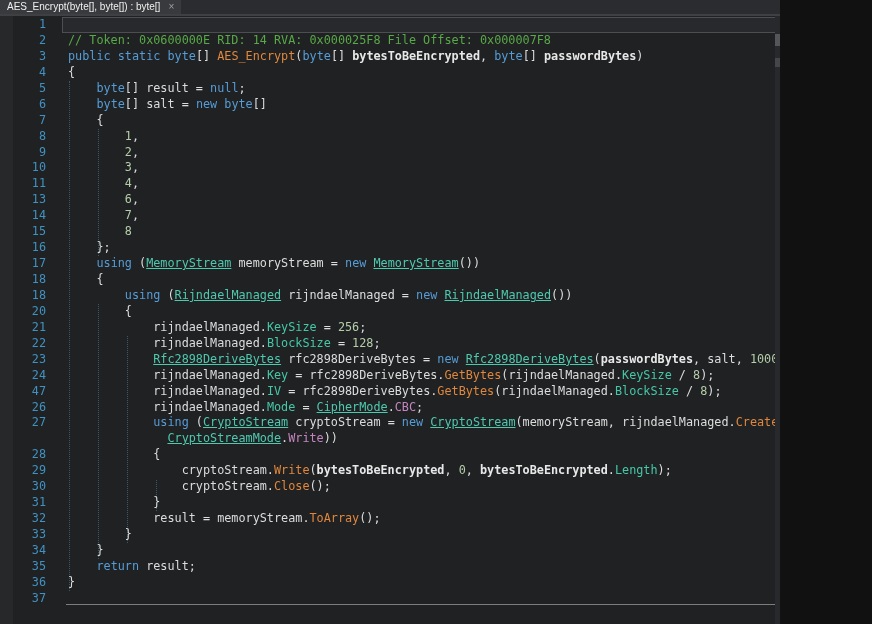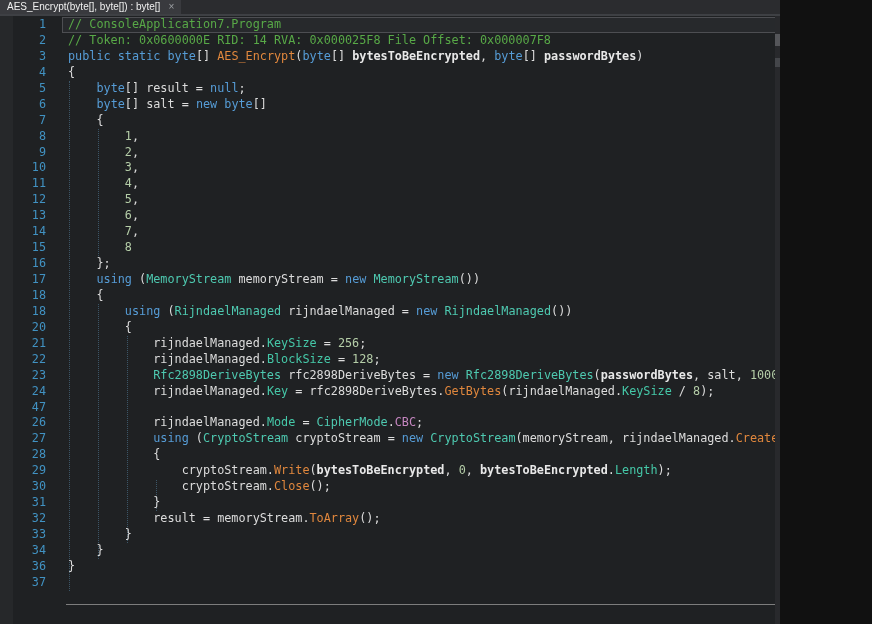--- a/index.html
+++ b/index.html
@@ -87,7 +87,7 @@
   <div class="guide" id="g4"></div>
 
   <div class="rows">
-      <div class="row"><span class="gut">1</span><span class="code"><span class="s-c">// ConsoleApplication7.Program</span></span></div>
+      <div class="row"><span class="gut">1</span></div>
       <div class="row"><span class="gut">2</span><span class="code"><span class="s-c">// Token: 0x0600000E RID: 14 RVA: 0x000025F8 File Offset: 0x000007F8</span></span></div>
       <div class="row"><span class="gut">3</span><span class="code"><span class="s-k">public</span><span class="s-w"> </span><span class="s-k">static</span><span class="s-w"> </span><span class="s-k">byte</span><span class="s-w">[] </span><span class="s-m">AES_Encrypt</span><span class="s-w">(</span><span class="s-k">byte</span><span class="s-w">[] </span><span class="s-b">bytesToBeEncrypted</span><span class="s-w">, </span><span class="s-k">byte</span><span class="s-w">[] </span><span class="s-b">passwordBytes</span><span class="s-w">)</span></span></div>
       <div class="row"><span class="gut">4</span><span class="code"><span class="s-w">{</span></span></div>

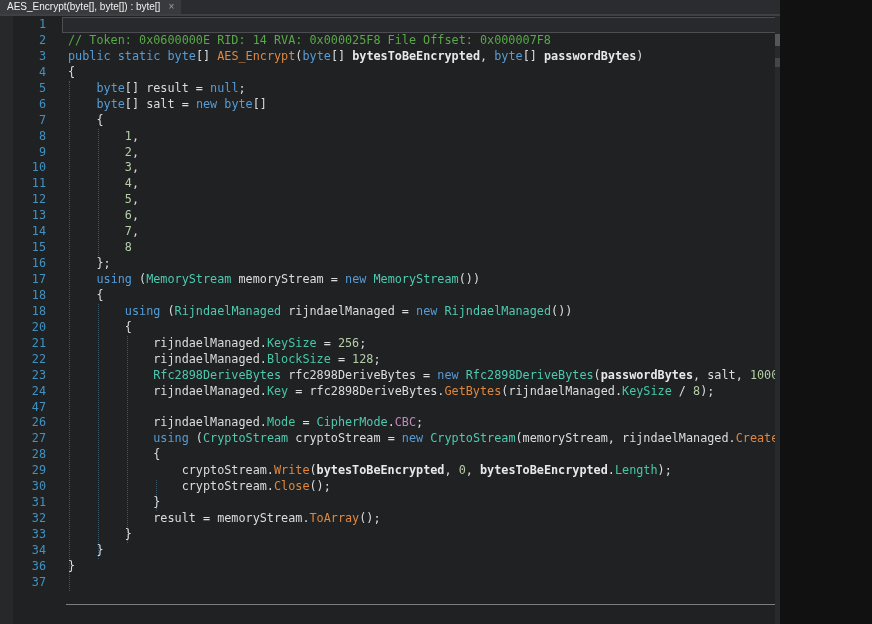--- a/index.html
+++ b/index.html
@@ -98,7 +98,6 @@
       <div class="row"><span class="gut">9</span><span class="code"><span class="s-w">        </span><span class="s-n">2</span><span class="s-w">,</span></span></div>
       <div class="row"><span class="gut">10</span><span class="code"><span class="s-w">        </span><span class="s-n">3</span><span class="s-w">,</span></span></div>
       <div class="row"><span class="gut">11</span><span class="code"><span class="s-w">        </span><span class="s-n">4</span><span class="s-w">,</span></span></div>
-      <div class="row"><span class="gut">12</span><span class="code"><span class="s-w">        </span><span class="s-n">5</span><span class="s-w">,</span></span></div>
       <div class="row"><span class="gut">13</span><span class="code"><span class="s-w">        </span><span class="s-n">6</span><span class="s-w">,</span></span></div>
       <div class="row"><span class="gut">14</span><span class="code"><span class="s-w">        </span><span class="s-n">7</span><span class="s-w">,</span></span></div>
       <div class="row"><span class="gut">15</span><span class="code"><span class="s-w">        </span><span class="s-n">8</span></span></div>

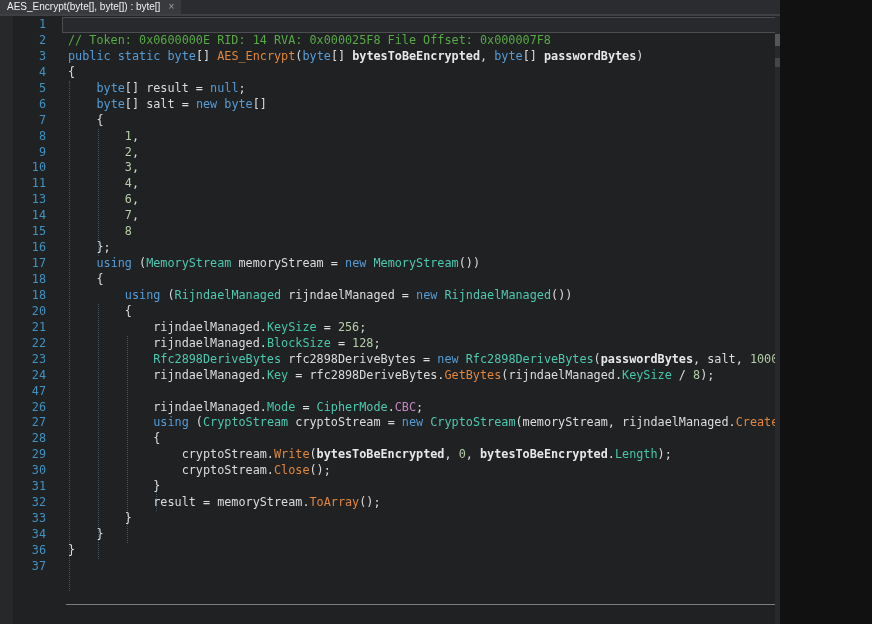--- a/index.html
+++ b/index.html
@@ -57,7 +57,7 @@
   .s-w{color:var(--plain,#dcdcdc);}
   .s-c{color:var(--comment,#58a947);}
   .s-k{color:var(--keyword,#569cd6);}
-  .s-t{color:var(--type,#4ec9b0);}
+  .s-t{color:var(--type,#4ec9b0);text-decoration:underline;}
   .s-p{color:var(--prop,#45c8a8);}
   .s-m{color:var(--method,#e0873d);}
   .s-e{color:var(--enum,#c586c0);}

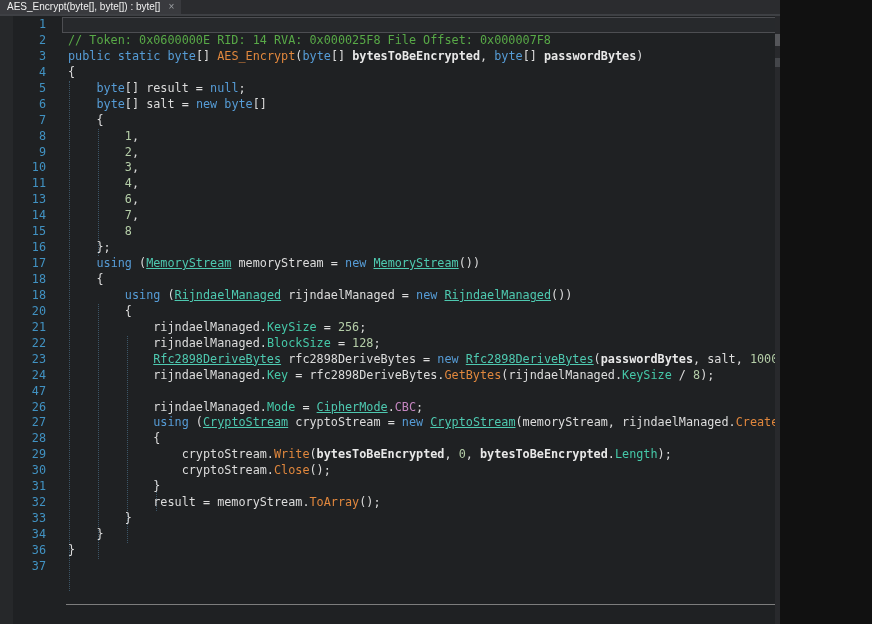--- a/index.html
+++ b/index.html
@@ -110,7 +110,7 @@
       <div class="row"><span class="gut">22</span><span class="code"><span class="s-w">            rijndaelManaged.</span><span class="s-p">BlockSize</span><span class="s-w"> = </span><span class="s-n">128</span><span class="s-w">;</span></span></div>
       <div class="row"><span class="gut">23</span><span class="code"><span class="s-w">            </span><span class="s-t">Rfc2898DeriveBytes</span><span class="s-w"> rfc2898DeriveBytes = </span><span class="s-k">new</span><span class="s-w"> </span><span class="s-t">Rfc2898DeriveBytes</span><span class="s-w">(</span><span class="s-b">passwordBytes</span><span class="s-w">, salt, </span><span class="s-n">1000</span><span class="s-w">);</span></span></div>
       <div class="row"><span class="gut">24</span><span class="code"><span class="s-w">            rijndaelManaged.</span><span class="s-p">Key</span><span class="s-w"> = rfc2898DeriveBytes.</span><span class="s-m">GetBytes</span><span class="s-w">(rijndaelManaged.</span><span class="s-p">KeySize</span><span class="s-w"> / </span><span class="s-n">8</span><span class="s-w">);</span></span></div>
-      <div class="row"><span class="gut">47</span></div>
+      <div class="row"><span class="gut">47</span><span class="code"><span class="s-w">            rijndaelManaged.</span><span class="s-p">IV</span><span class="s-w"> = rfc2898DeriveBytes.</span><span class="s-m">GetBytes</span><span class="s-w">(rijndaelManaged.</span><span class="s-p">BlockSize</span><span class="s-w"> / </span><span class="s-n">8</span><span class="s-w">);</span></span></div>
       <div class="row"><span class="gut">26</span><span class="code"><span class="s-w">            rijndaelManaged.</span><span class="s-p">Mode</span><span class="s-w"> = </span><span class="s-t">CipherMode</span><span class="s-w">.</span><span class="s-e">CBC</span><span class="s-w">;</span></span></div>
       <div class="row"><span class="gut">27</span><span class="code"><span class="s-w">            </span><span class="s-k">using</span><span class="s-w"> (</span><span class="s-t">CryptoStream</span><span class="s-w"> cryptoStream = </span><span class="s-k">new</span><span class="s-w"> </span><span class="s-t">CryptoStream</span><span class="s-w">(memoryStream, rijndaelManaged.</span><span class="s-m">CreateEncryptor</span><span class="s-w">(),</span></span></div>
       <div class="row"><span class="gut">28</span><span class="code"><span class="s-w">            {</span></span></div>

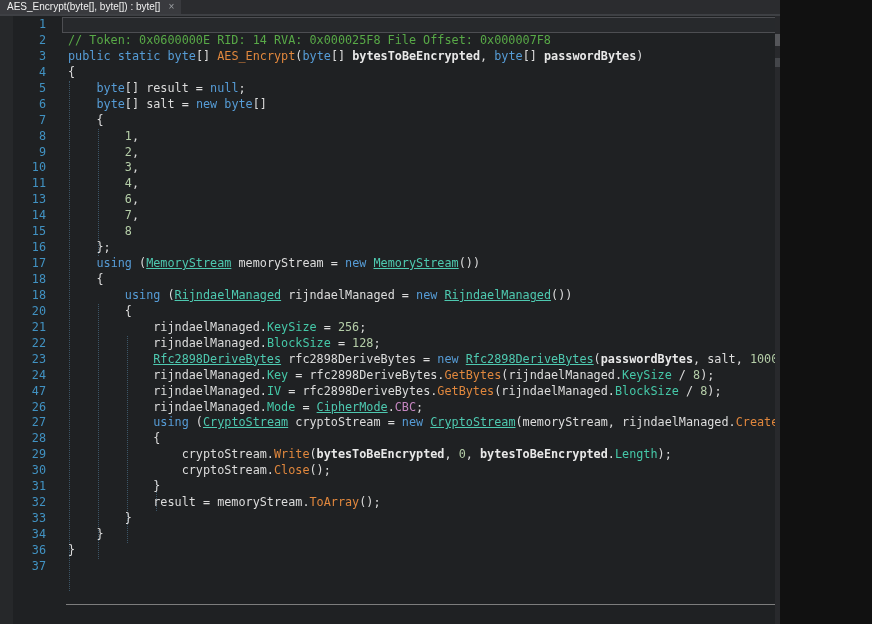--- a/index.html
+++ b/index.html
@@ -113,6 +113,7 @@
       <div class="row"><span class="gut">47</span><span class="code"><span class="s-w">            rijndaelManaged.</span><span class="s-p">IV</span><span class="s-w"> = rfc2898DeriveBytes.</span><span class="s-m">GetBytes</span><span class="s-w">(rijndaelManaged.</span><span class="s-p">BlockSize</span><span class="s-w"> / </span><span class="s-n">8</span><span class="s-w">);</span></span></div>
       <div class="row"><span class="gut">26</span><span class="code"><span class="s-w">            rijndaelManaged.</span><span class="s-p">Mode</span><span class="s-w"> = </span><span class="s-t">CipherMode</span><span class="s-w">.</span><span class="s-e">CBC</span><span class="s-w">;</span></span></div>
       <div class="row"><span class="gut">27</span><span class="code"><span class="s-w">            </span><span class="s-k">using</span><span class="s-w"> (</span><span class="s-t">CryptoStream</span><span class="s-w"> cryptoStream = </span><span class="s-k">new</span><span class="s-w"> </span><span class="s-t">CryptoStream</span><span class="s-w">(memoryStream, rijndaelManaged.</span><span class="s-m">CreateEncryptor</span><span class="s-w">(),</span></span></div>
+      <div class="row"><span class="gut"></span><span class="code"><span class="s-w">              </span><span class="s-t">CryptoStreamMode</span><span class="s-w">.</span><span class="s-e">Write</span><span class="s-w">))</span></span></div>
       <div class="row"><span class="gut">28</span><span class="code"><span class="s-w">            {</span></span></div>
       <div class="row"><span class="gut">29</span><span class="code"><span class="s-w">                cryptoStream.</span><span class="s-m">Write</span><span class="s-w">(</span><span class="s-b">bytesToBeEncrypted</span><span class="s-w">, </span><span class="s-n">0</span><span class="s-w">, </span><span class="s-b">bytesToBeEncrypted</span><span class="s-w">.</span><span class="s-p">Length</span><span class="s-w">);</span></span></div>
       <div class="row"><span class="gut">30</span><span class="code"><span class="s-w">                cryptoStream.</span><span class="s-m">Close</span><span class="s-w">();</span></span></div>

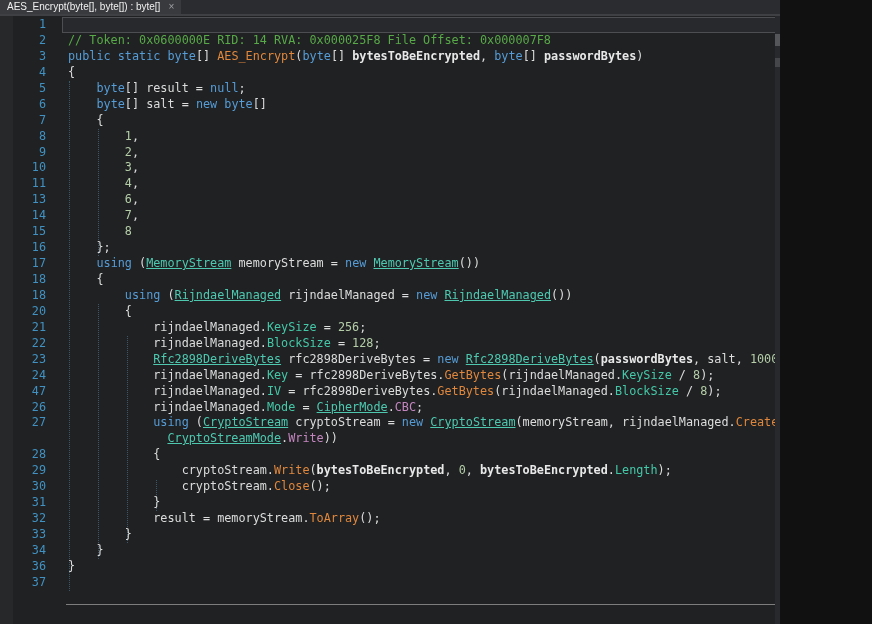--- a/index.html
+++ b/index.html
@@ -121,6 +121,7 @@
       <div class="row"><span class="gut">32</span><span class="code"><span class="s-w">            result = memoryStream.</span><span class="s-m">ToArray</span><span class="s-w">();</span></span></div>
       <div class="row"><span class="gut">33</span><span class="code"><span class="s-w">        }</span></span></div>
       <div class="row"><span class="gut">34</span><span class="code"><span class="s-w">    }</span></span></div>
+      <div class="row"><span class="gut">35</span><span class="code"><span class="s-w">    </span><span class="s-k">return</span><span class="s-w"> result;</span></span></div>
       <div class="row"><span class="gut">36</span><span class="code"><span class="s-w">}</span></span></div>
       <div class="row"><span class="gut">37</span><span class="code"></span></div>
     </div>

